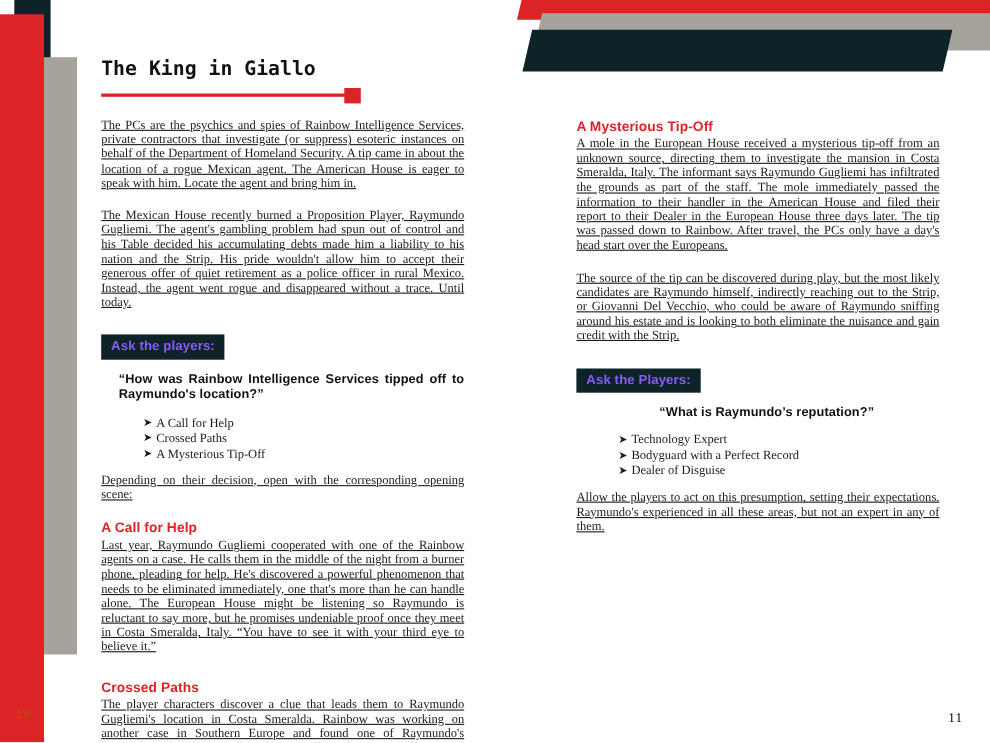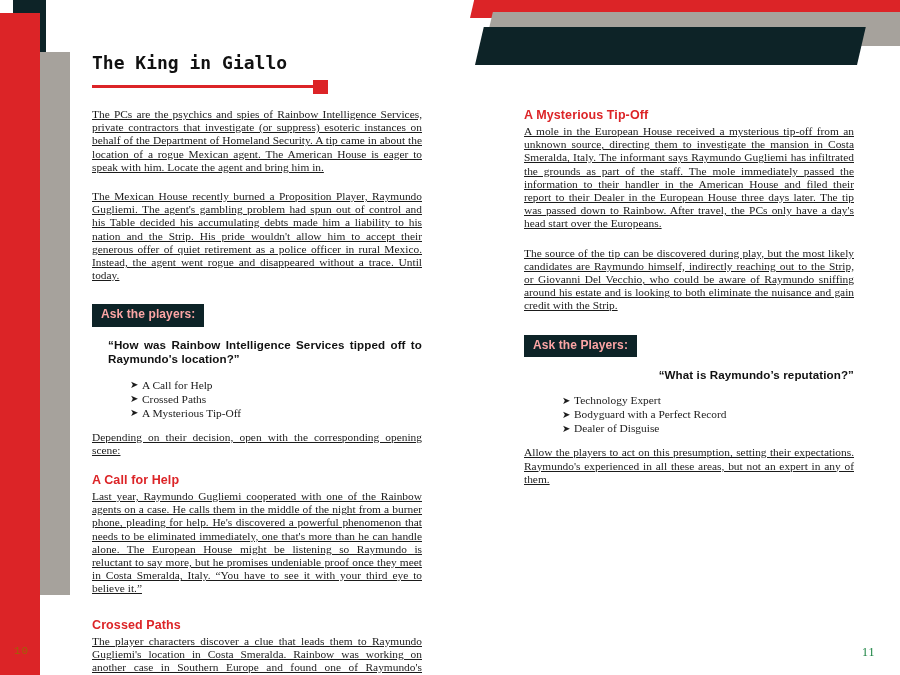--- a/index.html
+++ b/index.html
@@ -141,7 +141,7 @@
   .ask-banner {
     display: inline-block;
     background: #0d2327;
-    color: #fca5a5;
+    color: #8b5cf6;
     font-family: "Liberation Sans", sans-serif;
     font-size: 12px;
     font-weight: 700;

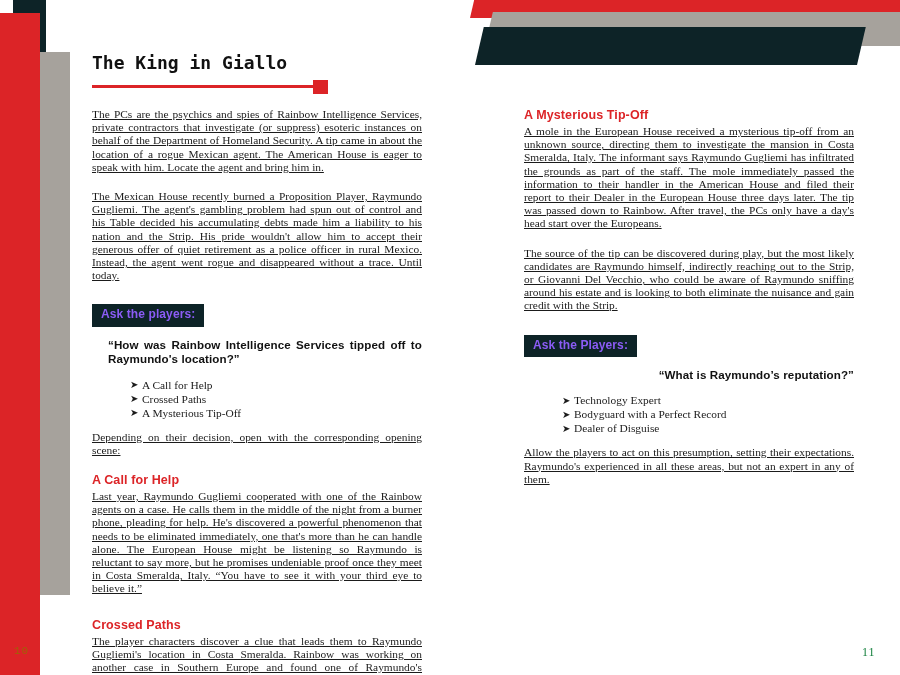--- a/index.html
+++ b/index.html
@@ -160,7 +160,7 @@
     text-align: justify;
     letter-spacing: 0.1px;
   }
-  .ask-question.nojust { text-align: right; }
+  .ask-question.nojust { text-align: center; }
 
   ul.arrow-list {
     list-style: none;

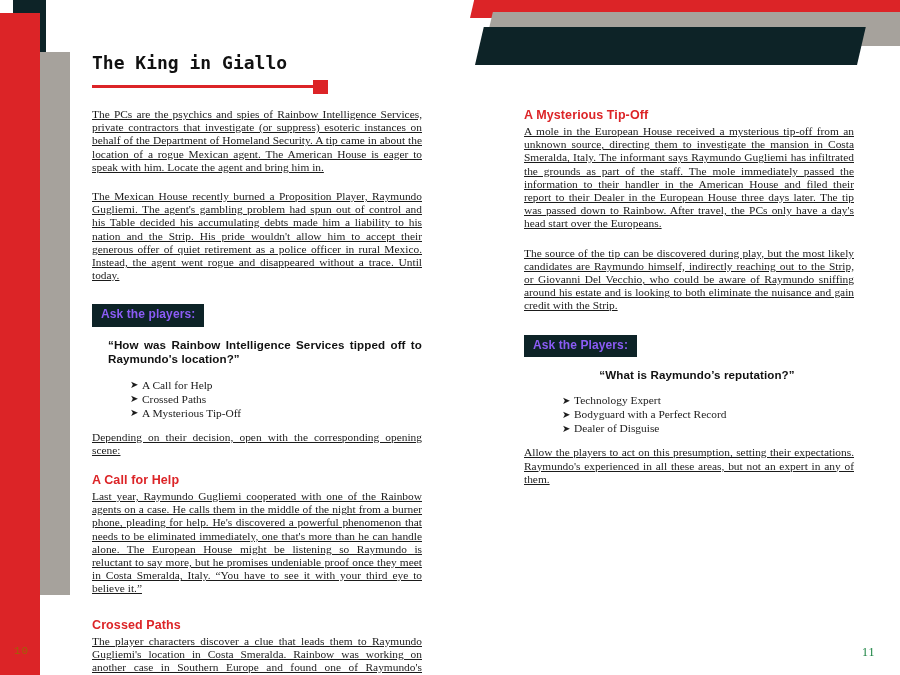--- a/index.html
+++ b/index.html
@@ -65,7 +65,7 @@
   .page-num-right {
     position: absolute;
     left: 862px; top: 645px;
-    color: #15803d;
+    color: #000000;
     font-family: "Liberation Serif", serif;
     font-size: 12px;
     letter-spacing: 1px;

